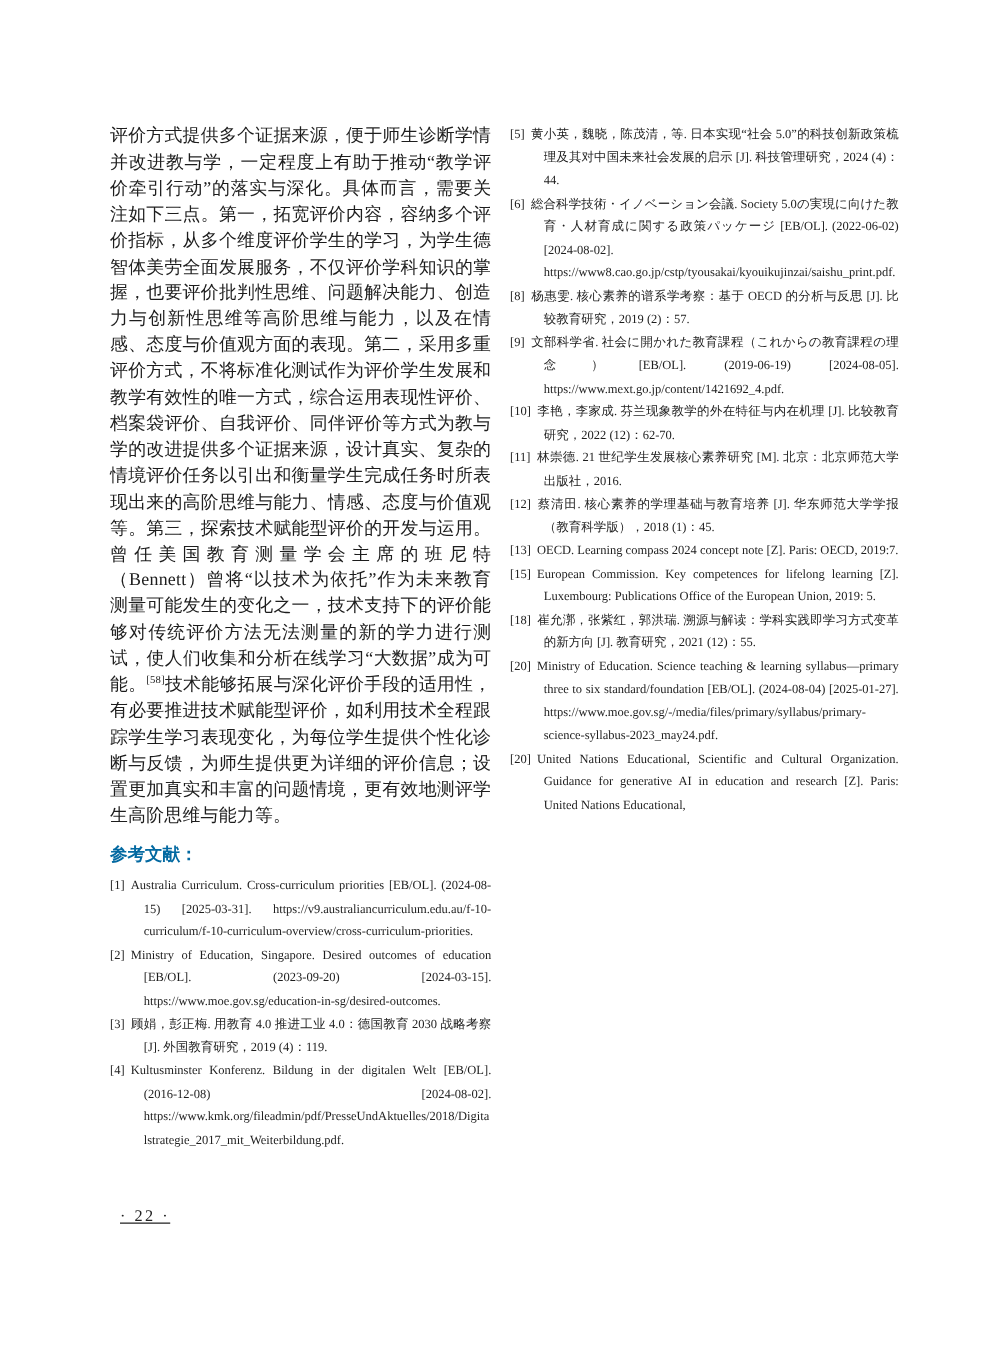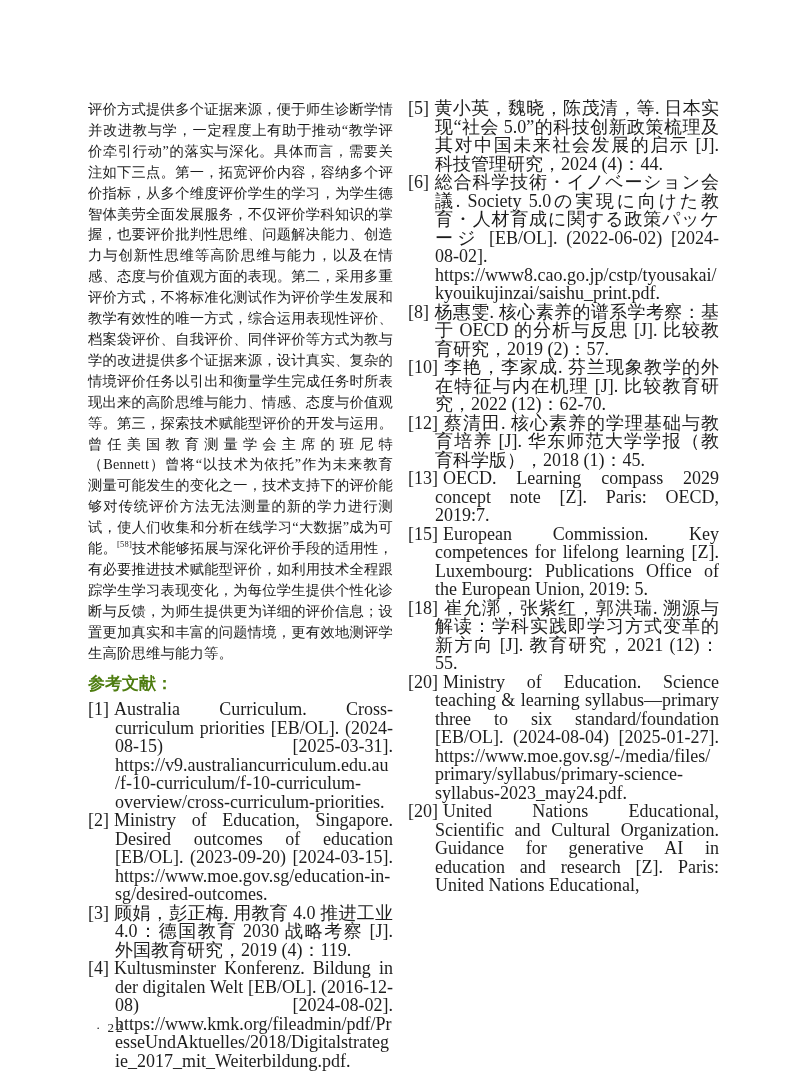--- a/index.html
+++ b/index.html
@@ -49,7 +49,7 @@
     list-style: none;
     margin: 0;
     padding: 0;
-    font-size: 18px;
+    font-size: 10px;
     line-height: 18.5px;
     text-align: justify;
   }

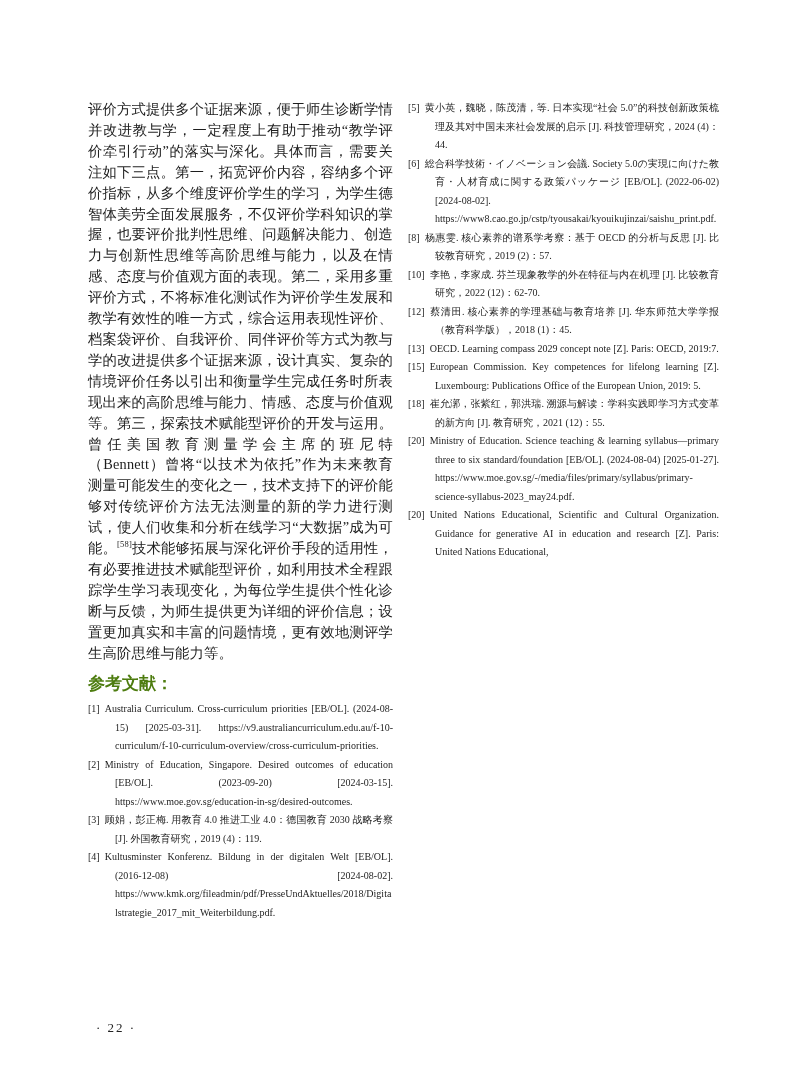--- a/index.html
+++ b/index.html
@@ -102,6 +102,7 @@
 
   <li class="ref-item"><span class="ref-marker">[8]</span><span class="ref-text">杨惠雯. 核心素养的谱系学考察：基于 OECD 的分析与反思 [J]. 比较教育研究，2019 (2)：57.</span></li>
 
+  <li class="ref-item"><span class="ref-marker">[9]</span><span class="ref-text">文部科学省. 社会に開かれた教育課程（これからの教育課程の理念）[EB/OL]. (2019-06-19) [2024-08-05]. https://www.mext.go.jp/content/1421692_4.pdf.</span></li>
 
   <li class="ref-item"><span class="ref-marker">[10]</span><span class="ref-text">李艳，李家成. 芬兰现象教学的外在特征与内在机理 [J]. 比较教育研究，2022 (12)：62-70.</span></li>
 

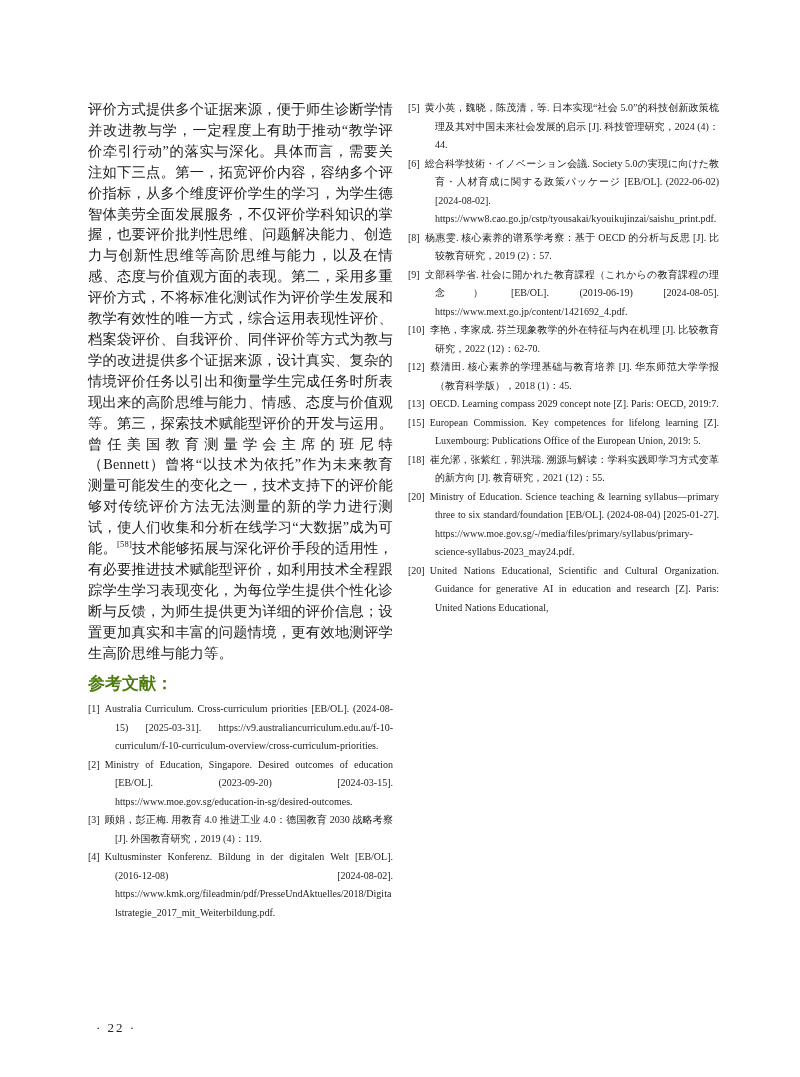--- a/index.html
+++ b/index.html
@@ -106,6 +106,7 @@
 
   <li class="ref-item"><span class="ref-marker">[10]</span><span class="ref-text">李艳，李家成. 芬兰现象教学的外在特征与内在机理 [J]. 比较教育研究，2022 (12)：62-70.</span></li>
 
+  <li class="ref-item"><span class="ref-marker">[11]</span><span class="ref-text">林崇德. 21 世纪学生发展核心素养研究 [M]. 北京：北京师范大学出版社，2016.</span></li>
 
   <li class="ref-item"><span class="ref-marker">[12]</span><span class="ref-text">蔡清田. 核心素养的学理基础与教育培养 [J]. 华东师范大学学报（教育科学版），2018 (1)：45.</span></li>
 

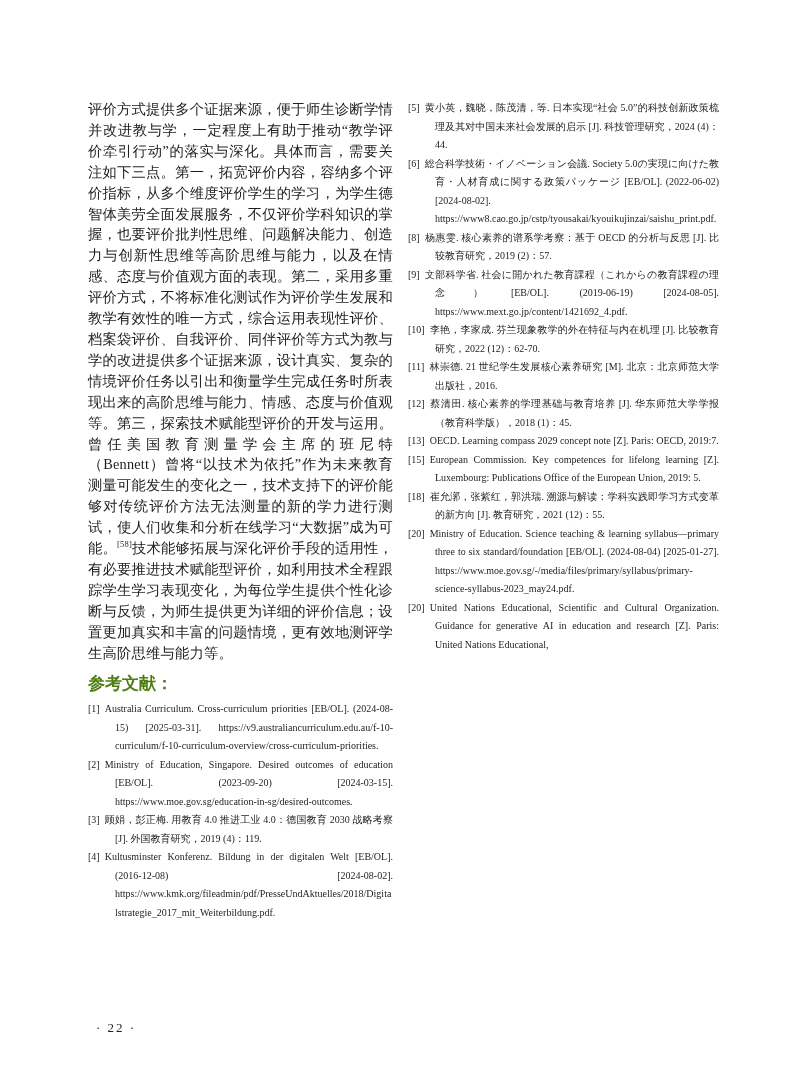--- a/index.html
+++ b/index.html
@@ -110,7 +110,7 @@
 
   <li class="ref-item"><span class="ref-marker">[12]</span><span class="ref-text">蔡清田. 核心素养的学理基础与教育培养 [J]. 华东师范大学学报（教育科学版），2018 (1)：45.</span></li>
 
-  <li class="ref-item"><span class="ref-marker">[13]</span><span class="ref-text">OECD. Learning compass 2029 concept note [Z]. Paris: OECD, 2019:7.</span></li>
+  <li class="ref-item"><span class="ref-marker">[13]</span><span class="ref-text">OECD. Learning compass 2024 concept note [Z]. Paris: OECD, 2019:7.</span></li>
 
 
   <li class="ref-item"><span class="ref-marker">[15]</span><span class="ref-text">European Commission. Key competences for lifelong learning [Z]. Luxembourg: Publications Office of the European Union, 2019: 5.</span></li>

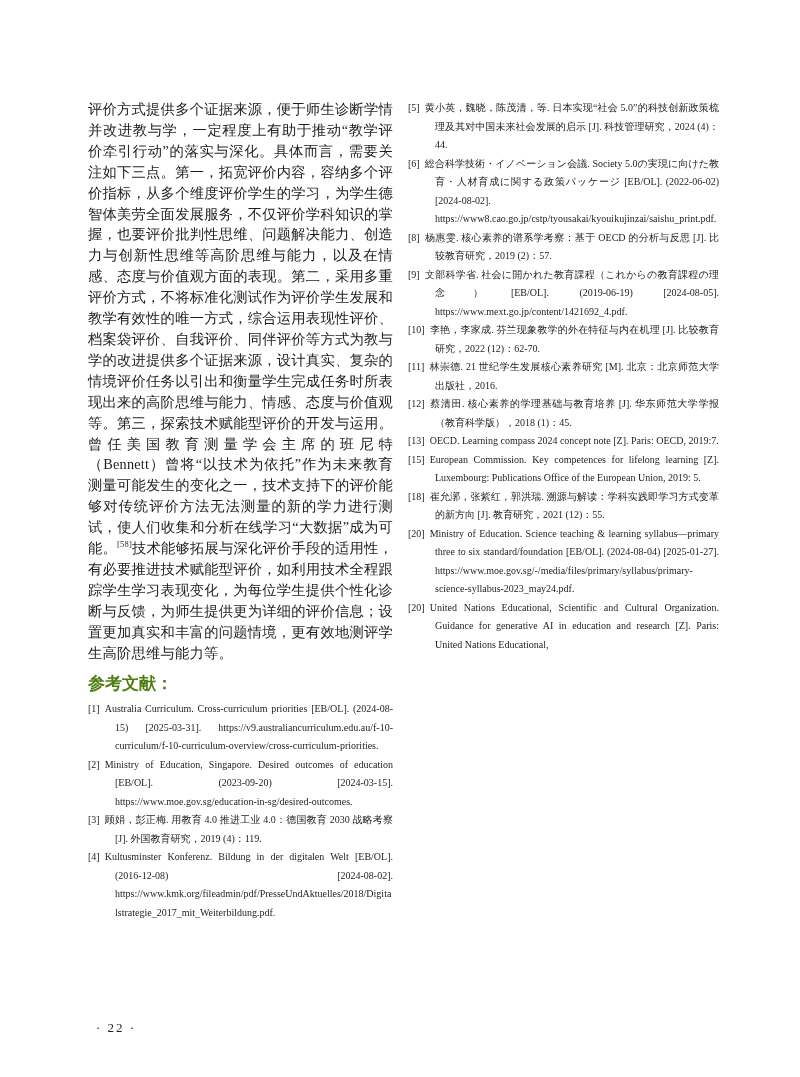--- a/index.html
+++ b/index.html
@@ -40,9 +40,9 @@
     margin: 13px 0 6px 0;
     font-family: Liberation Mono, monospace;
     font-weight: bold;
-    font-size: 17px;
+    font-size: 14px;
     line-height: 18px;
-    color: #4d7c0f;
+    color: #0369a1;
   }
 
   .ref-list {

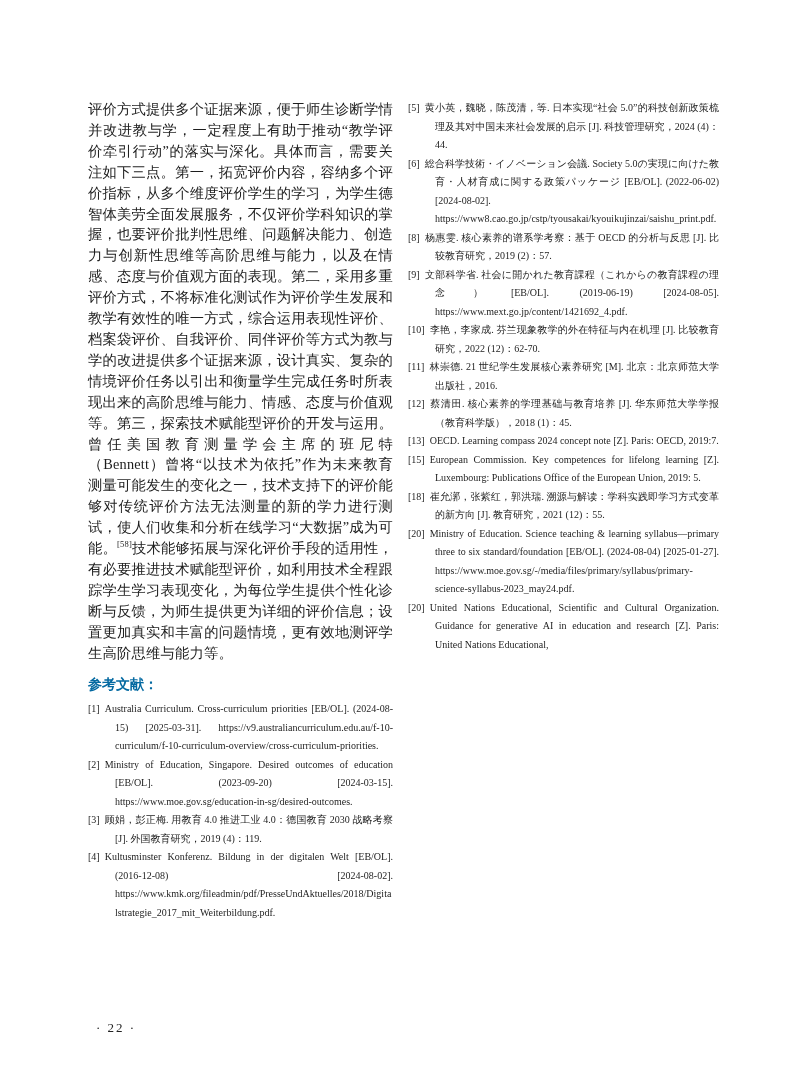--- a/index.html
+++ b/index.html
@@ -66,10 +66,11 @@
   .page-number {
     position: absolute;
     left: 96px;
-    top: 1020px;
+    top: 965px;
     font-size: 13px;
     letter-spacing: 2px;
     color: #222222;
+    text-decoration: underline;
   }
 </style>
 </head>

